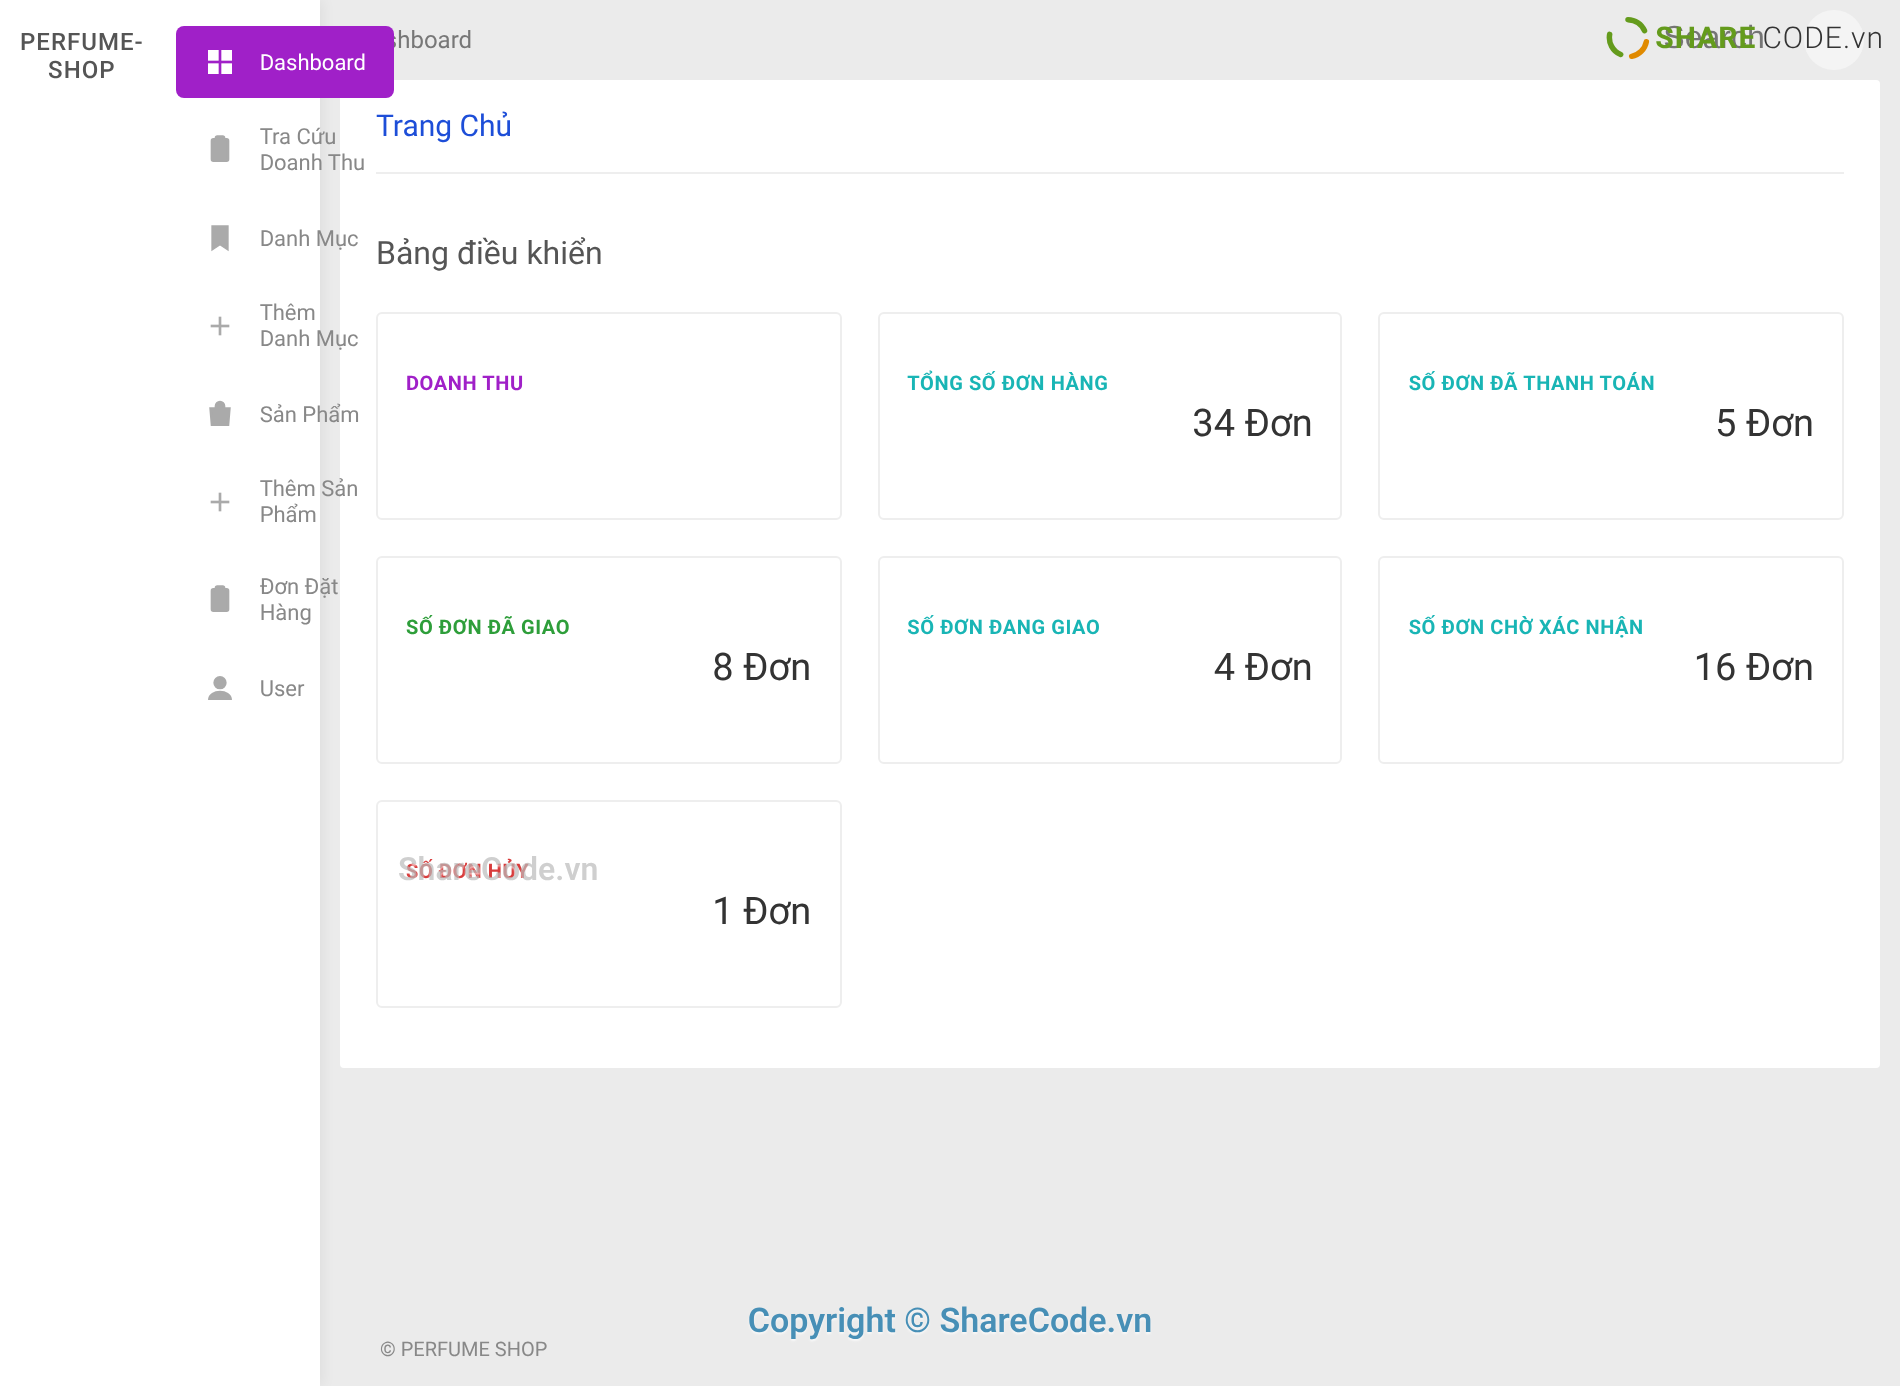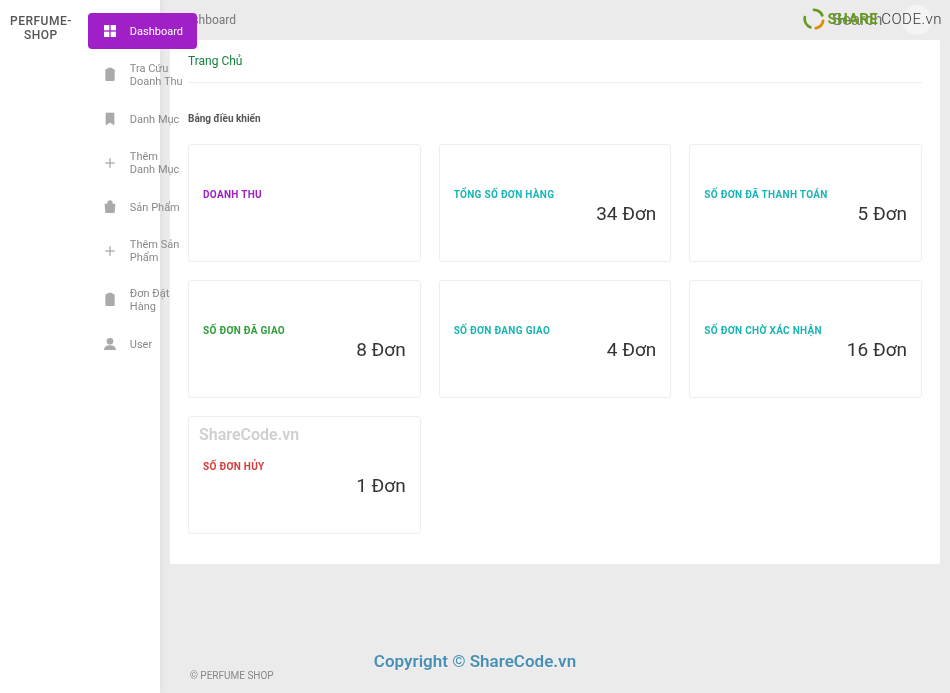--- a/index.html
+++ b/index.html
@@ -105,8 +105,8 @@
     }
     .breadcrumb {
       padding: 14px 0;
-      font-size: 12px;
-      color: #15803d;
+      font-size: 15px;
+      color: #1d4ed8;
       border-bottom: 1px solid #eee;
     }
     .panel-title {

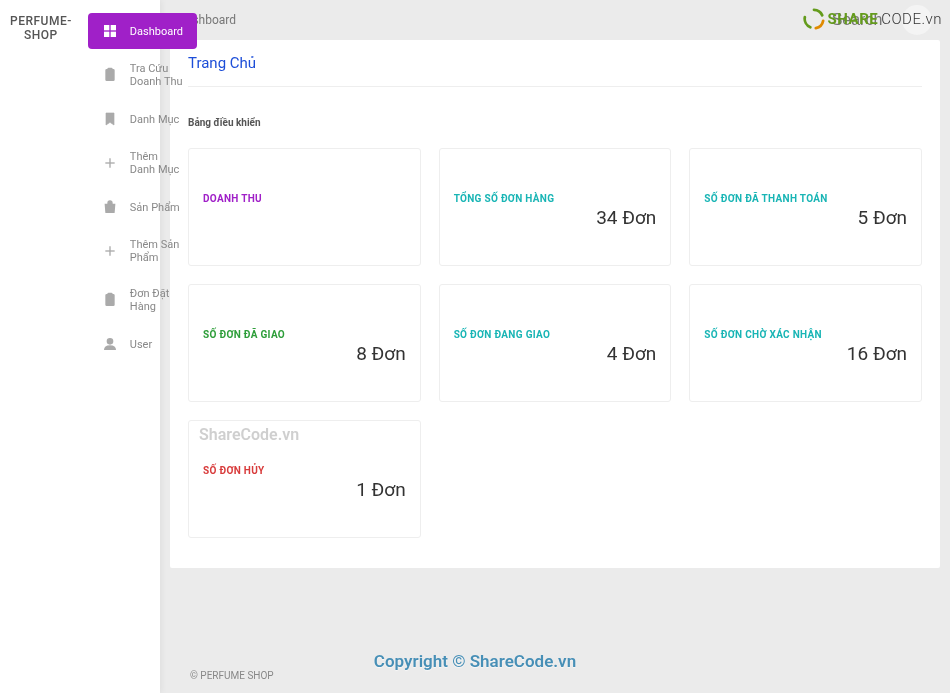--- a/index.html
+++ b/index.html
@@ -111,9 +111,9 @@
     }
     .panel-title {
       padding: 30px 0 20px 0;
-      font-size: 10px;
+      font-size: 16px;
       color: #555;
-      font-weight: 700;
+      font-weight: 400;
     }
     .grid {
       display: grid;

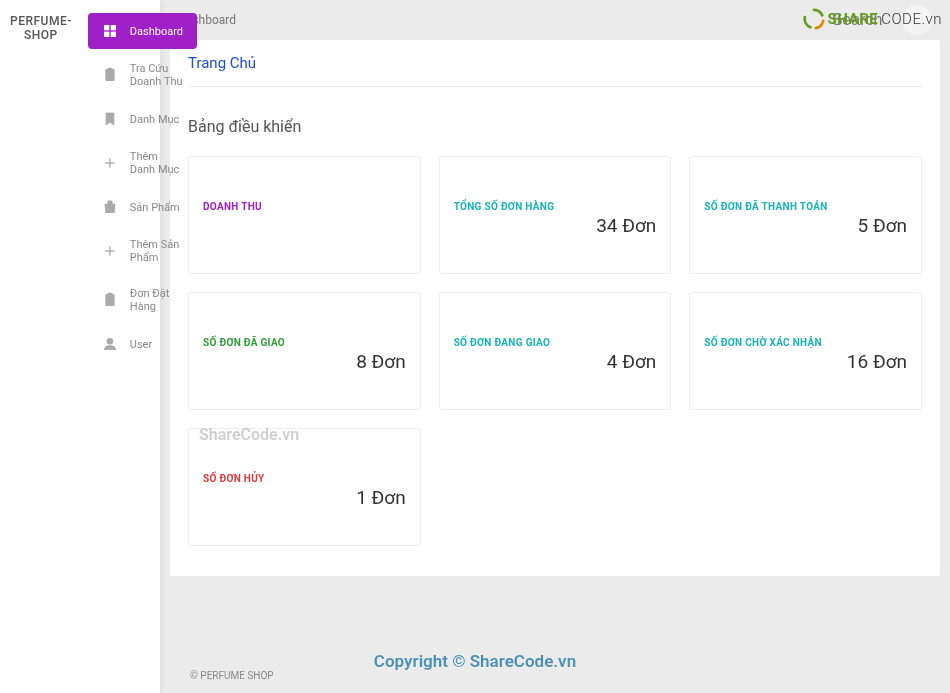--- a/index.html
+++ b/index.html
@@ -123,7 +123,7 @@
     .stat-card {
       border: 1px solid #eee;
       border-radius: 3px;
-      padding: 44px 14px 36px 14px;
+      padding: 30px 14px 36px 14px;
       position: relative;
     }
     .stat-label {

